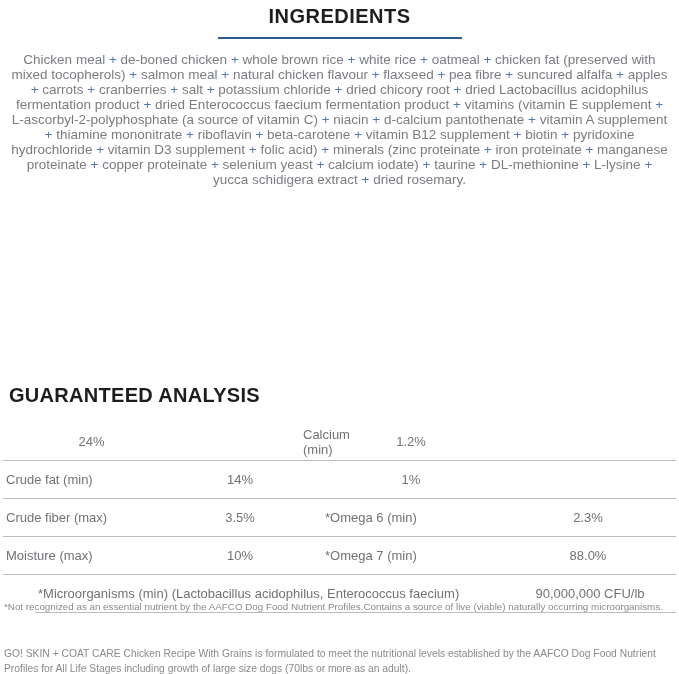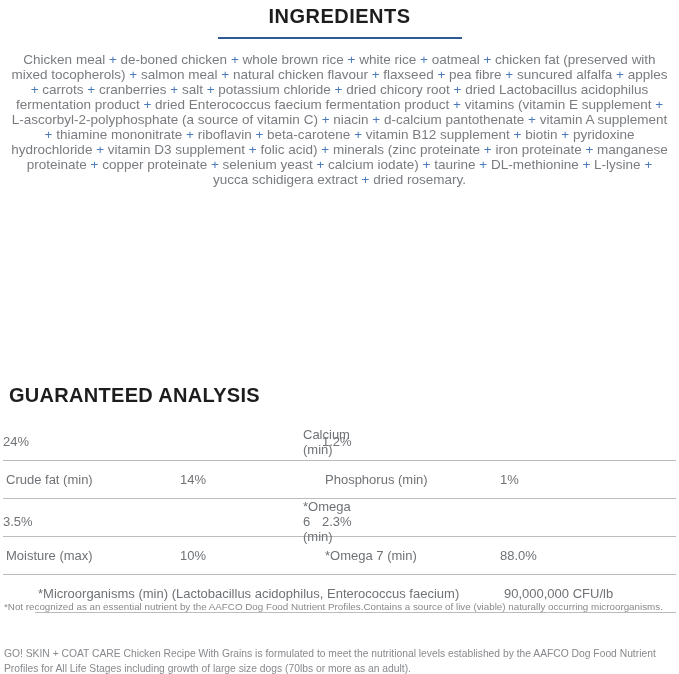--- a/index.html
+++ b/index.html
@@ -65,7 +65,7 @@
   }
   .ga-row.wide{ grid-template-columns:1fr 172px;margin-left:32px; }
   .ga-label{ padding-left:3px; text-align:left; }
-  .ga-value{ text-align:left; }
+  .ga-value{ text-align:center; }
 
   
   .footnote{

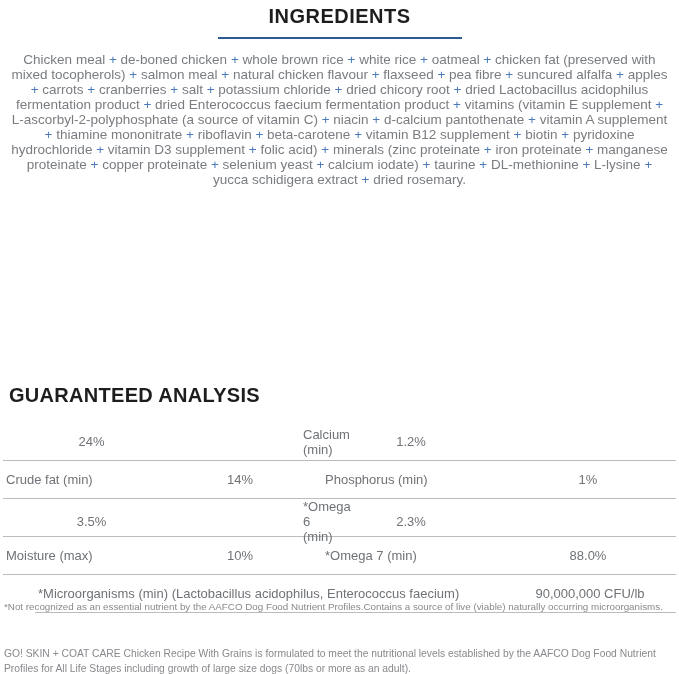--- a/index.html
+++ b/index.html
@@ -109,7 +109,6 @@
         <span class="ga-label">Crude fat (min)</span>
         <span class="ga-value">14%</span>
         <span></span>
-        <span class="ga-label">Phosphorus (min)</span>
         <span class="ga-value">1%</span>
       </div>
 

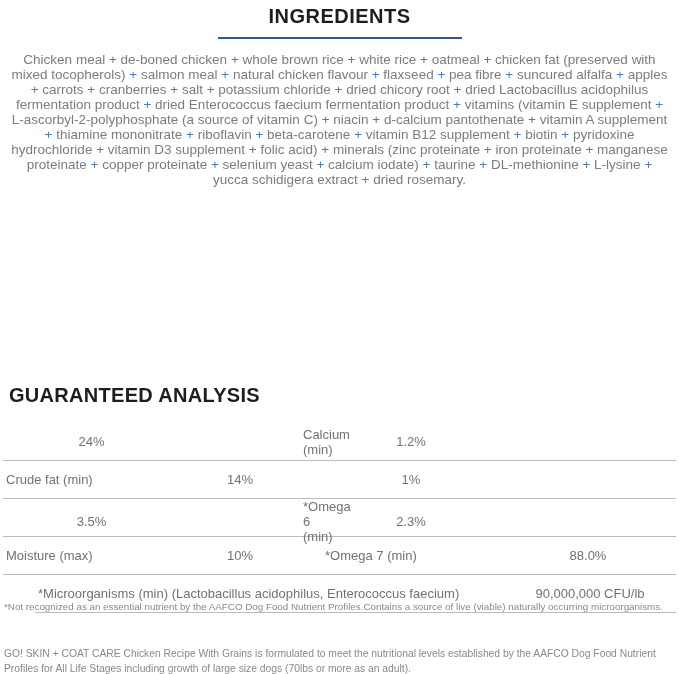--- a/index.html
+++ b/index.html
@@ -113,6 +113,7 @@
       </div>
 
       <div class="ga-row">
+        <span class="ga-label">Crude fiber (max)</span>
         <span class="ga-value">3.5%</span>
         <span></span>
         <span class="ga-label">*Omega 6 (min)</span>

